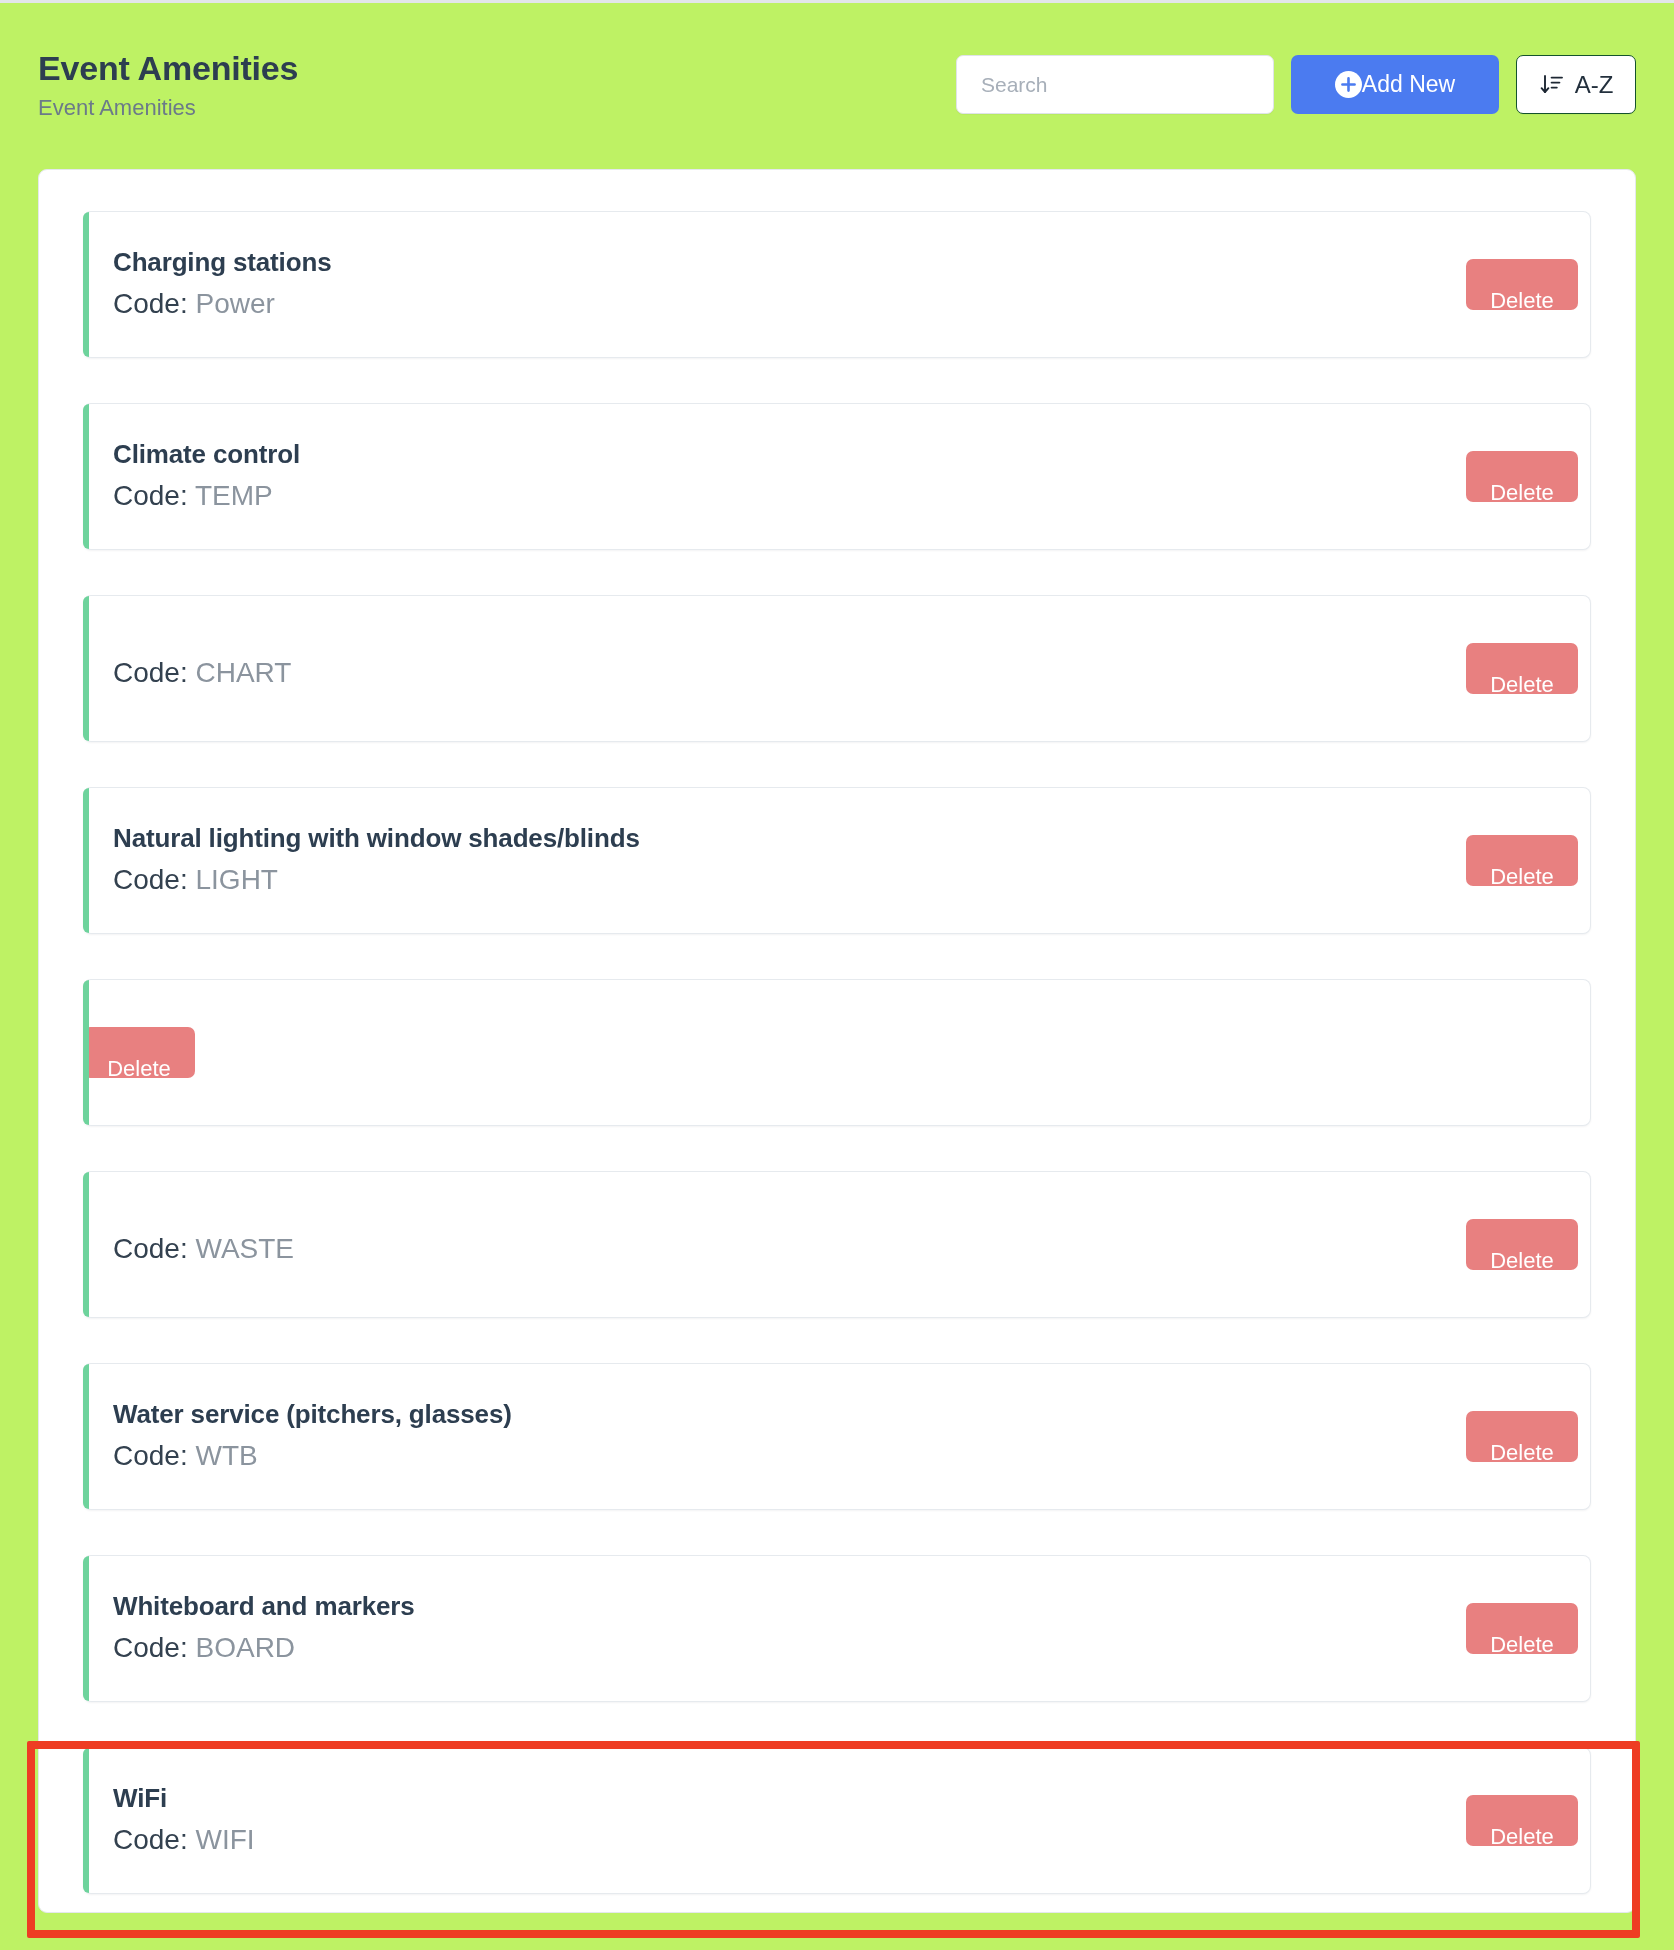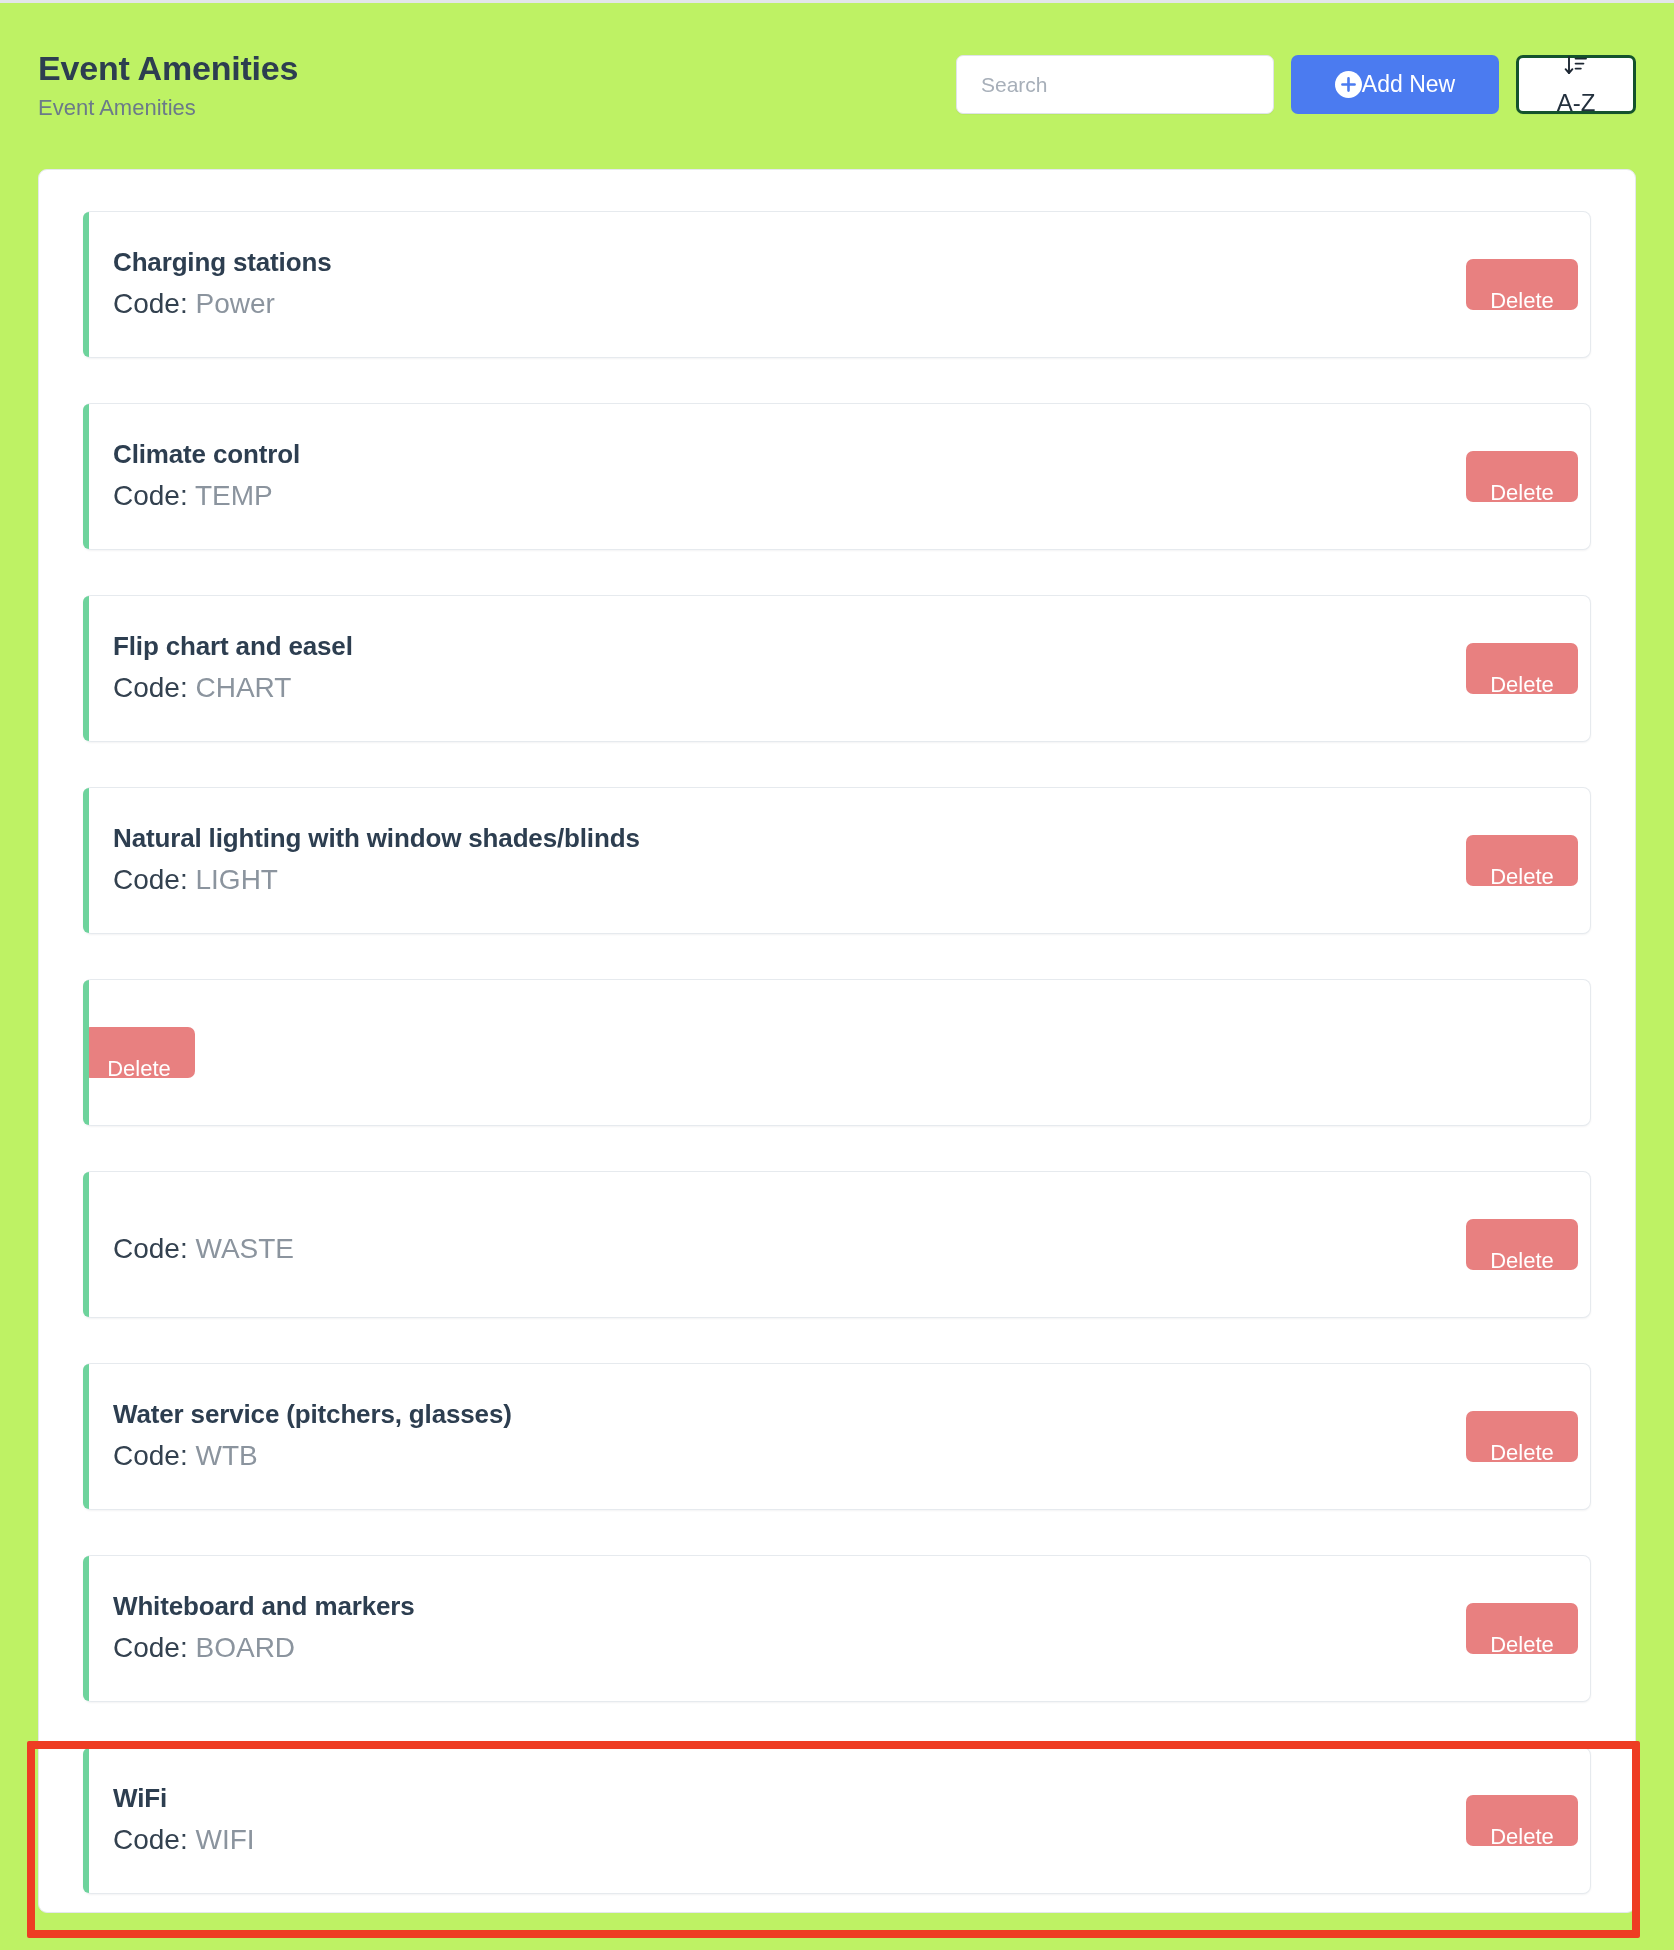--- a/index.html
+++ b/index.html
@@ -100,7 +100,7 @@
     height: 59px;
     min-width: 120px;
     background: #ffffff;
-    border: 3px solid #14532d;
+    border: 1px solid #14532d;
     border-radius: 7px;
     color: #23303d;
     font-size: 24px;
@@ -112,7 +112,6 @@
     padding: 0 20px;
     cursor: pointer;
     box-shadow: 0 1px 1px rgba(16,24,40,0.03);
-    flex-direction: column;
   }
   .sort-icon { display: block; flex: 0 0 auto; }
 

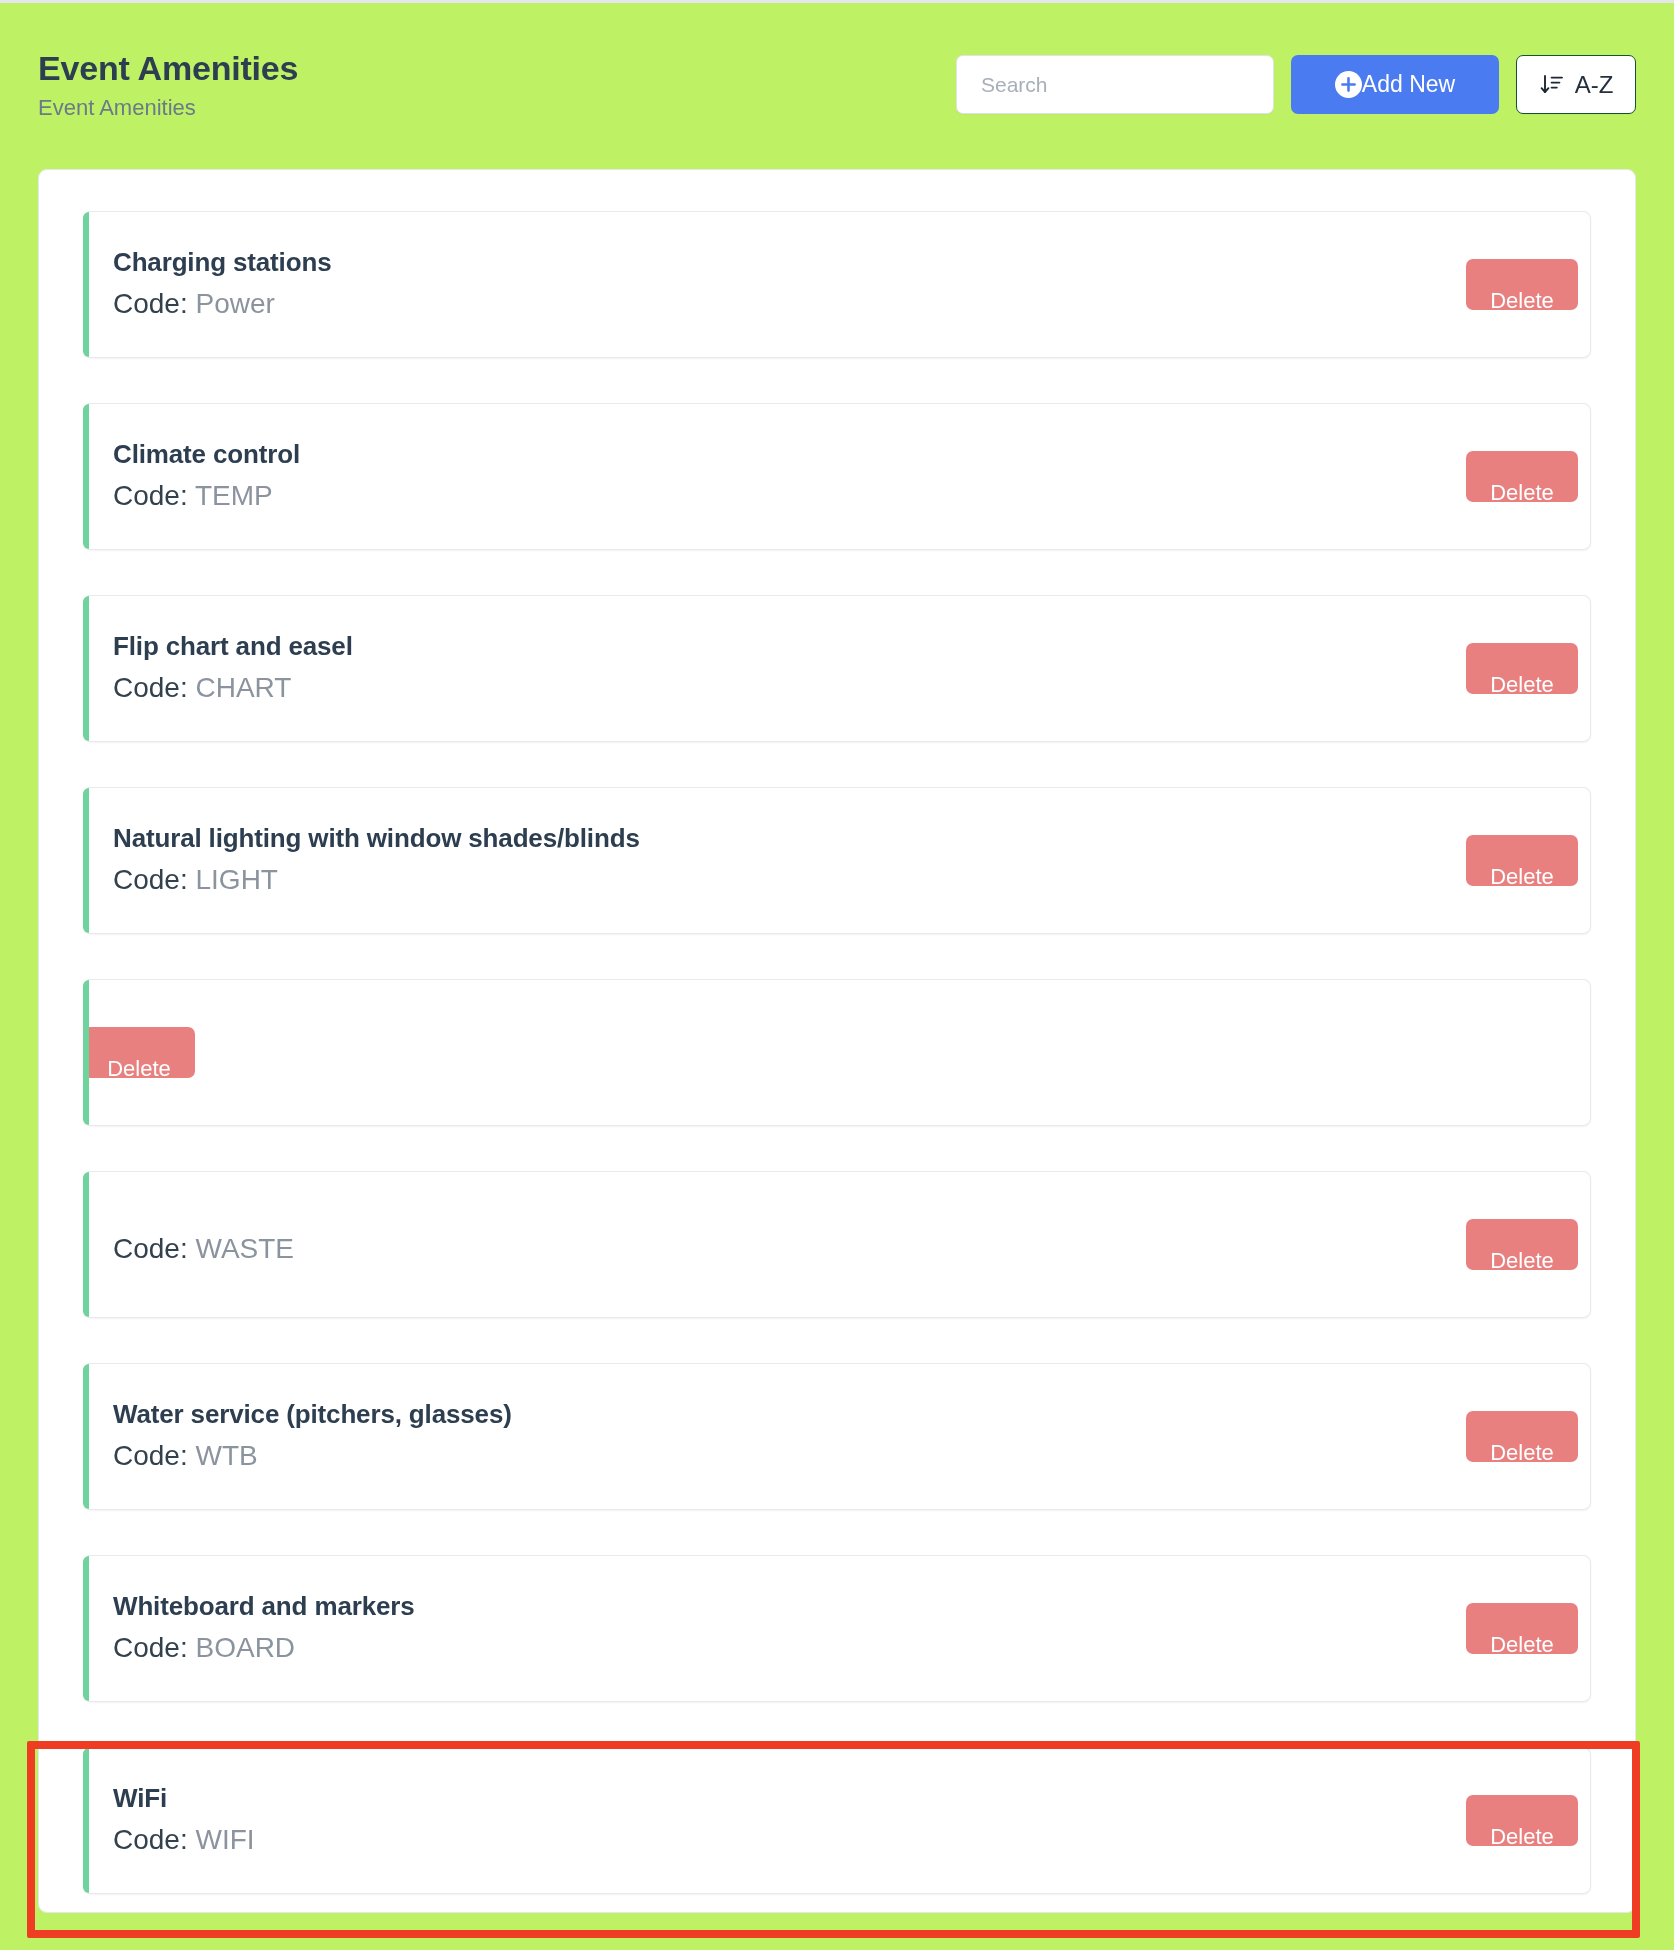--- a/index.html
+++ b/index.html
@@ -273,7 +273,6 @@
   <div class="amenity-row">
     <span class="row-accent" style="background: rgb(110, 211, 156);"></span>
     <div class="row-body">
-      <div class="row-title">Flip chart and easel</div>
       <div class="row-code">
         <span class="code-label">Code: </span>
         <span class="code-value">CHART</span>

